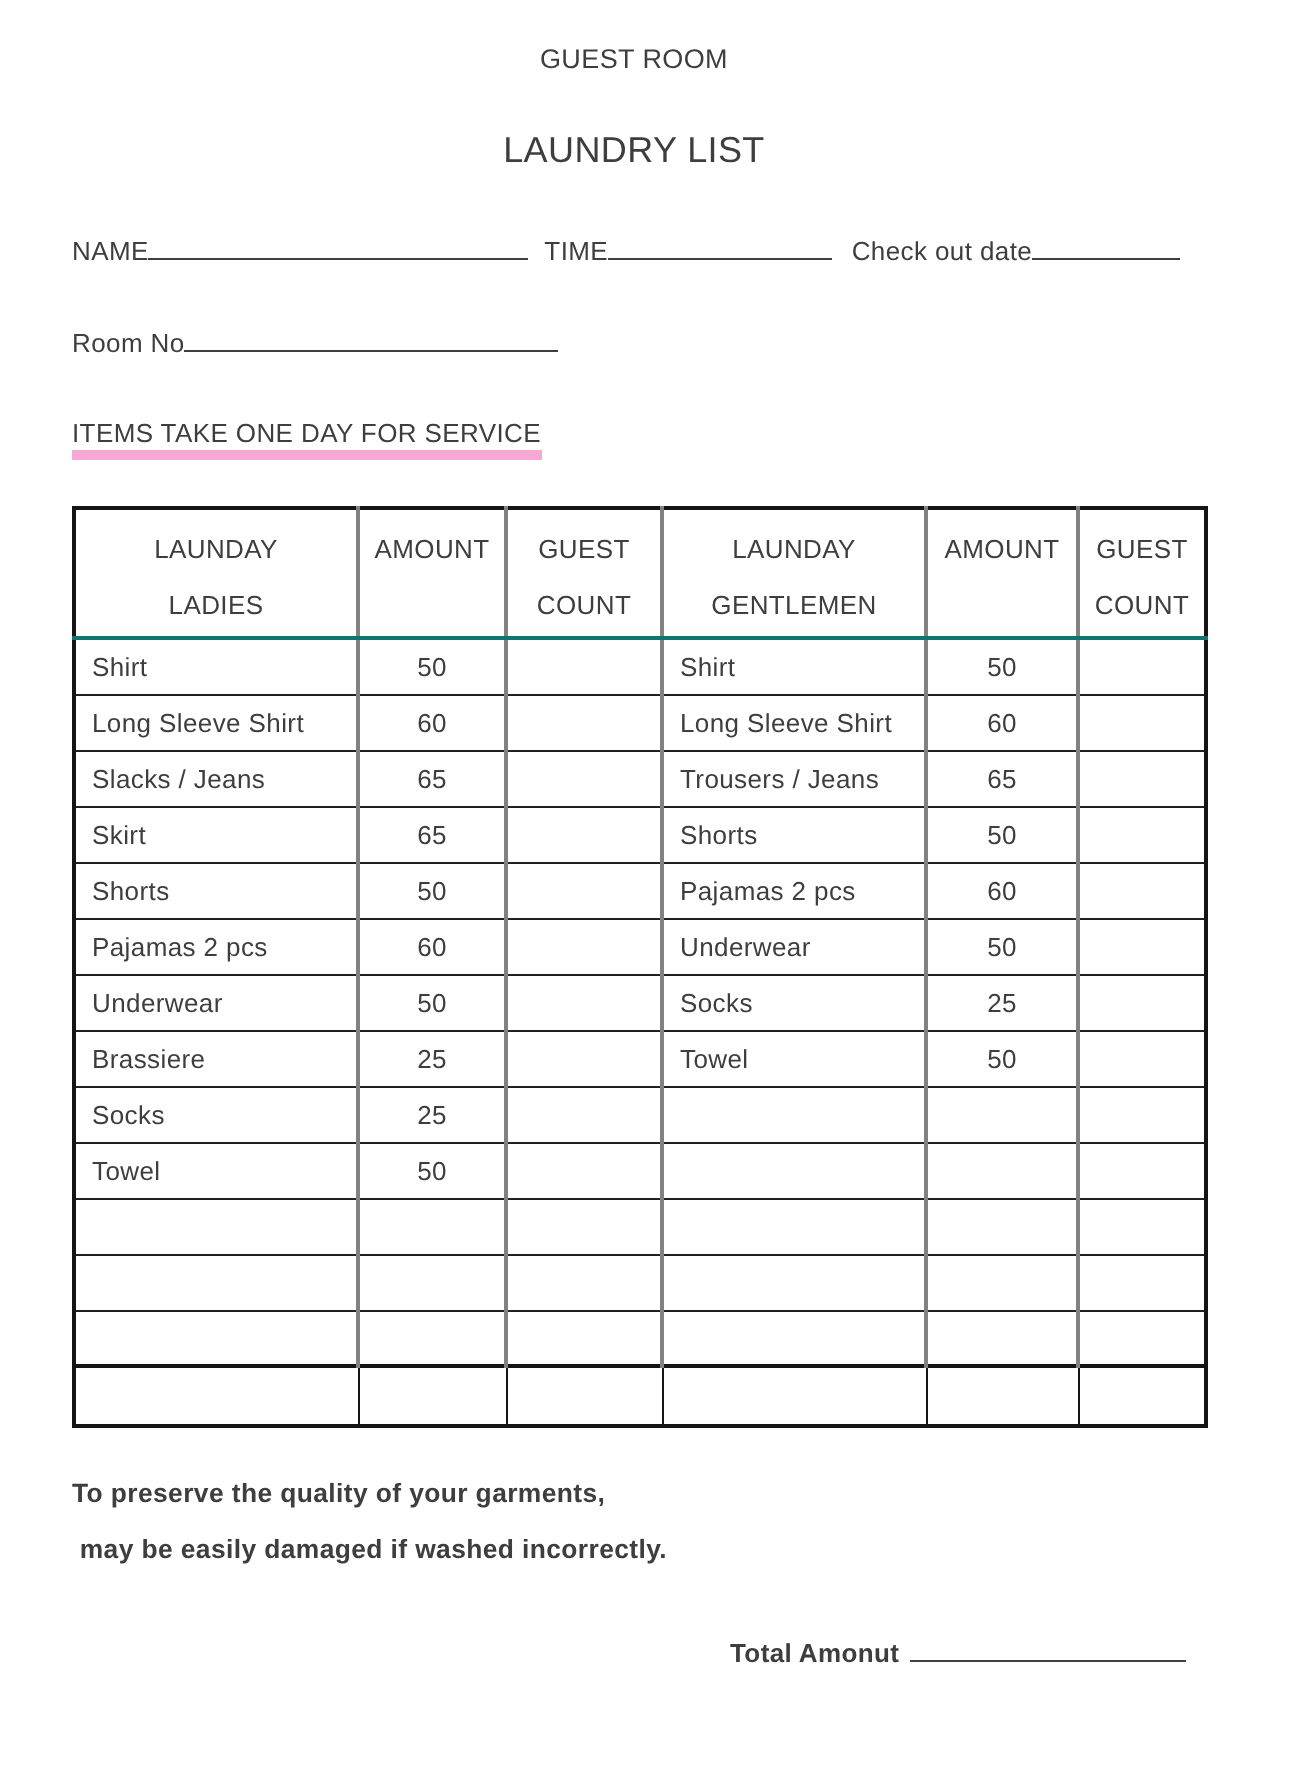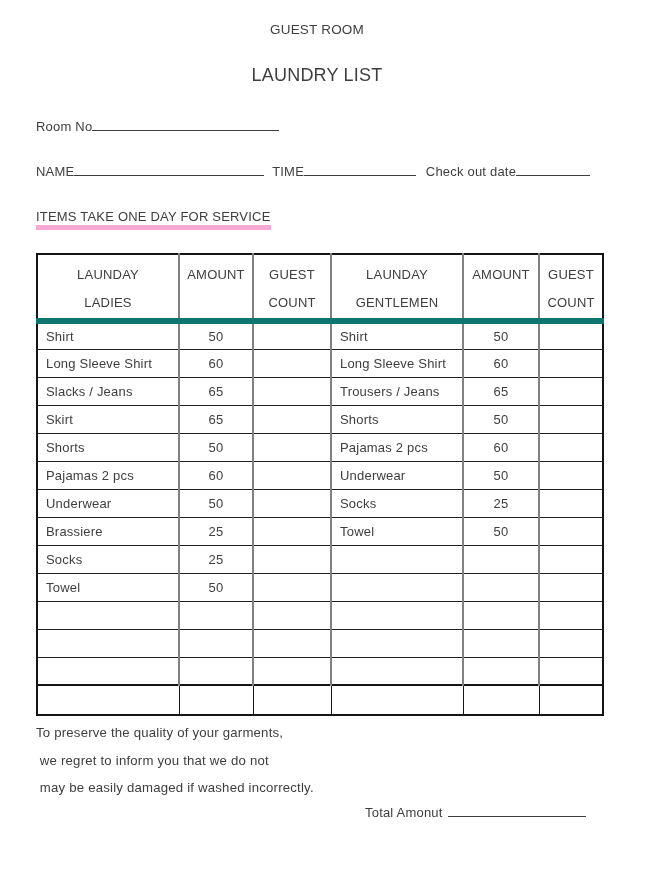--- a/index.html
+++ b/index.html
@@ -135,14 +135,14 @@
   <div class="title">GUEST ROOM</div>
   <div class="subtitle">LAUNDRY LIST</div>
 
-  <div class="field-row room">
-    <span>Room No</span><span class="uline room-line"></span>
-  </div>
-
   <div class="field-row">
     <span>NAME</span><span class="uline name-line"></span>
     <span class="lbl-time">TIME</span><span class="uline time-line"></span>
     <span>Check out date</span><span class="uline date-line"></span>
+  </div>
+
+  <div class="field-row room">
+    <span>Room No</span><span class="uline room-line"></span>
   </div>
 
   <div class="service-note">

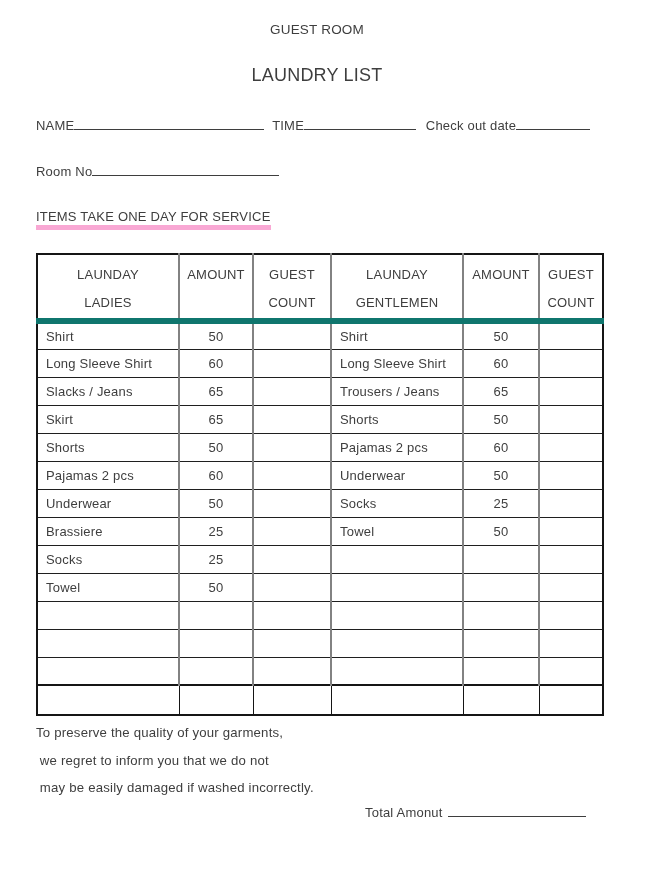--- a/index.html
+++ b/index.html
@@ -80,7 +80,7 @@
     padding-top: 6px;
     line-height: 28px;
     font-size: 13px;
-    border-bottom: 6px solid #0f766e;
+    border-bottom: 2px solid #0f766e;
   }
   table.laundry th, table.laundry td {
     border-left: 2px solid #828282;

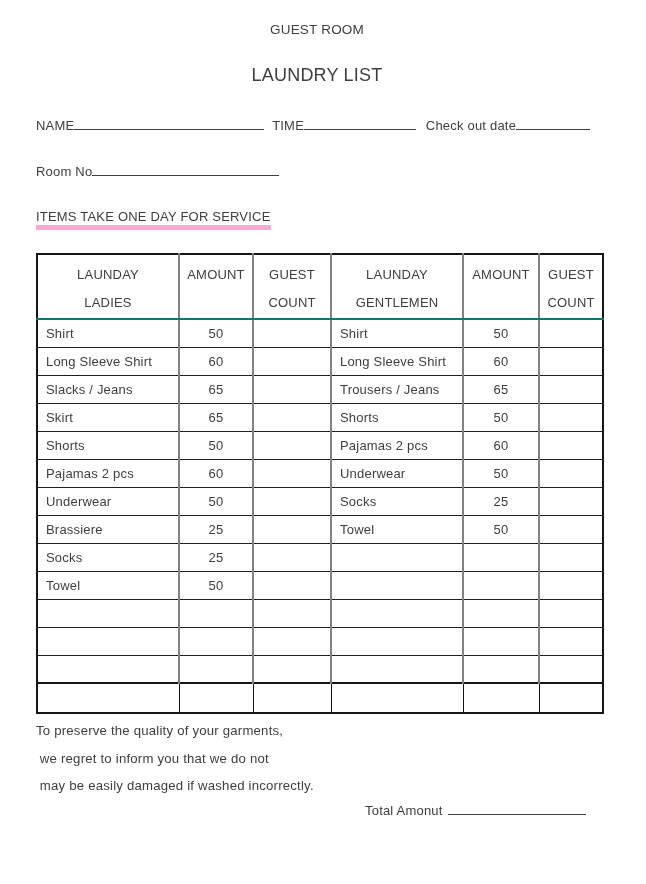--- a/index.html
+++ b/index.html
@@ -112,8 +112,9 @@
   .footer {
     position: relative;
     margin-left: 36px;
-    margin-top: 3px;
+    margin-top: 19px;
     width: 590px;
+    font-weight: bold;
   }
   .note-line {
     white-space: pre;

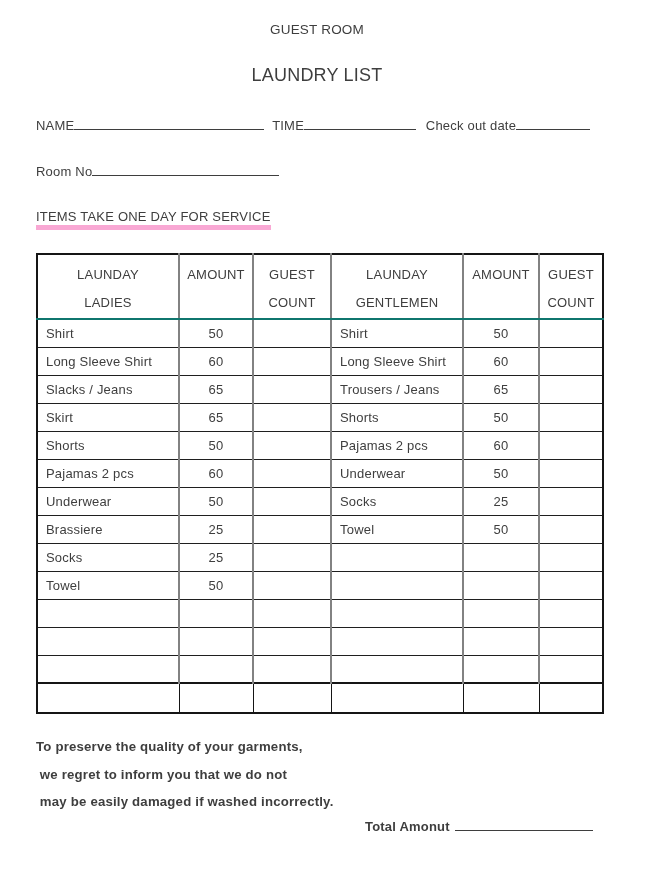--- a/index.html
+++ b/index.html
@@ -303,7 +303,6 @@
 
   <div class="footer">
     <div class="note-line">To preserve the quality of your garments,</div>
-    <div class="note-line"> we regret to inform you that we do not</div>
     <div class="note-line"> may be easily damaged if washed incorrectly.</div>
     <div class="total-row">
       <span>Total Amonut</span><span class="uline total-line"></span>

